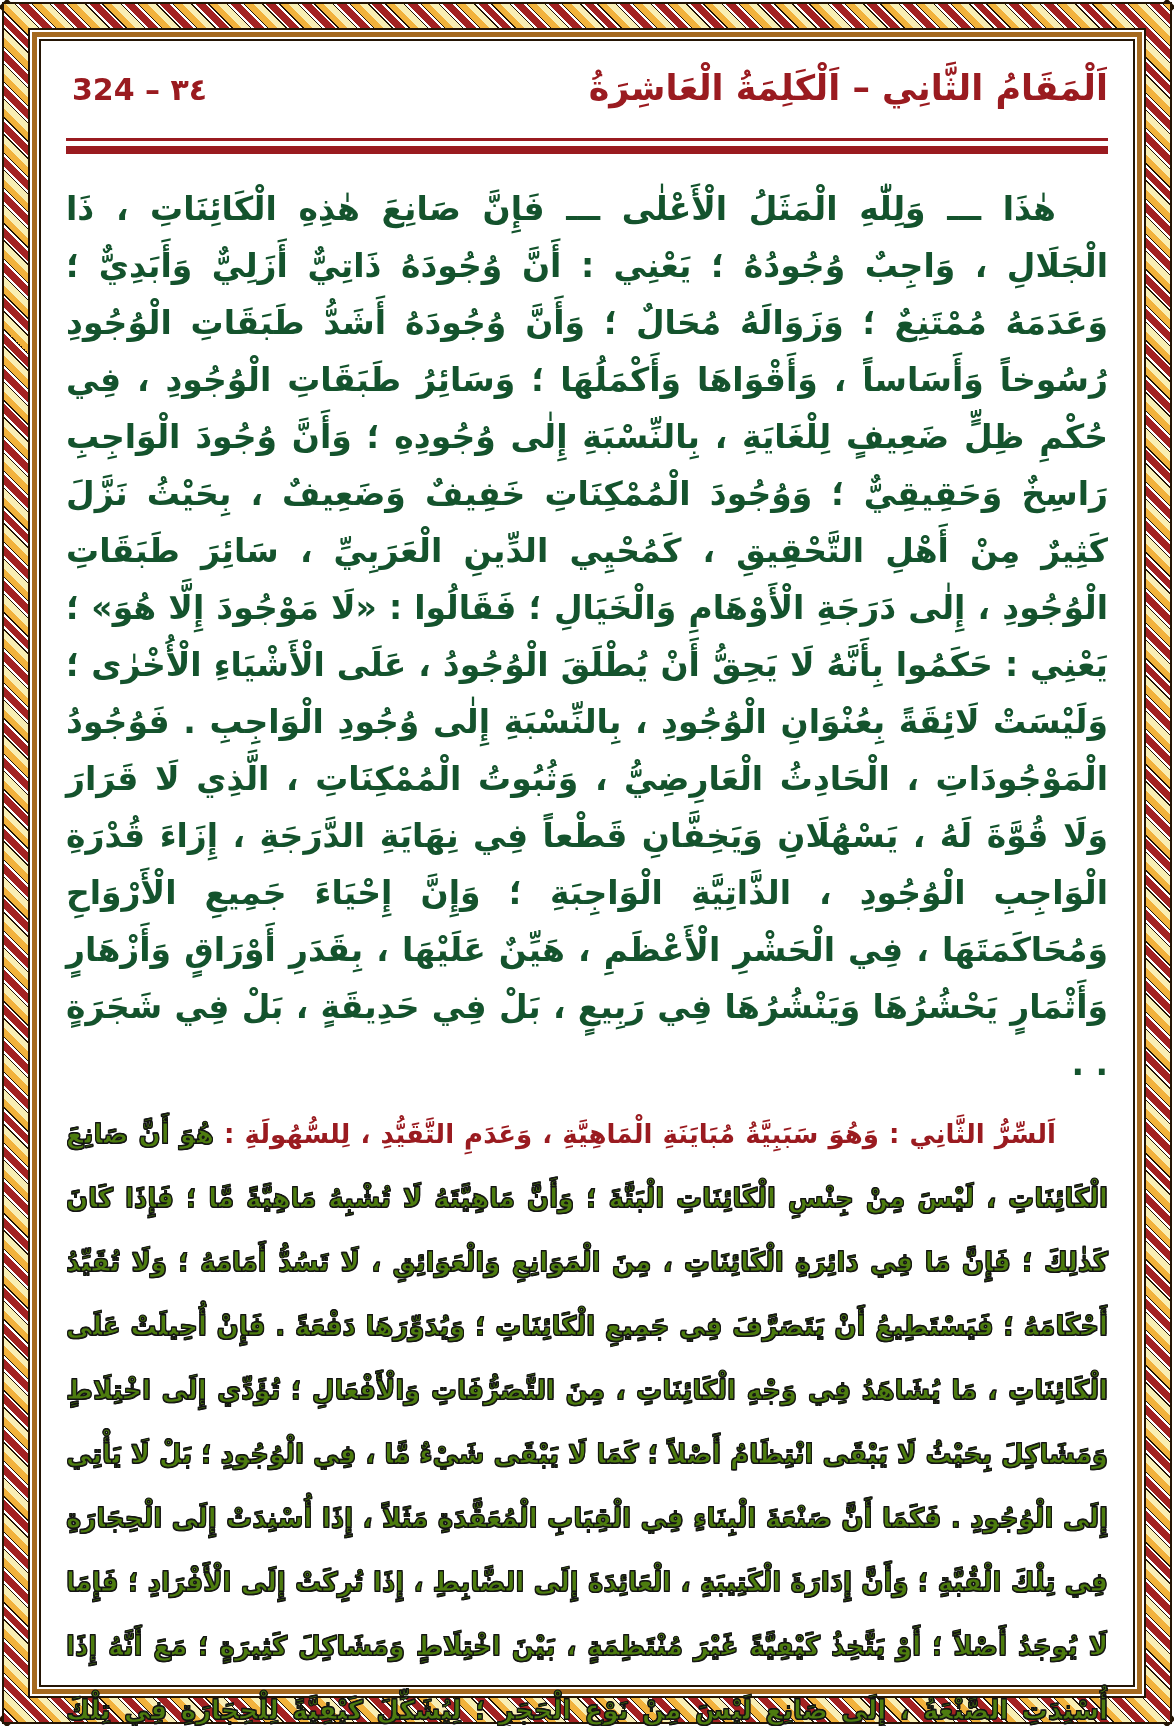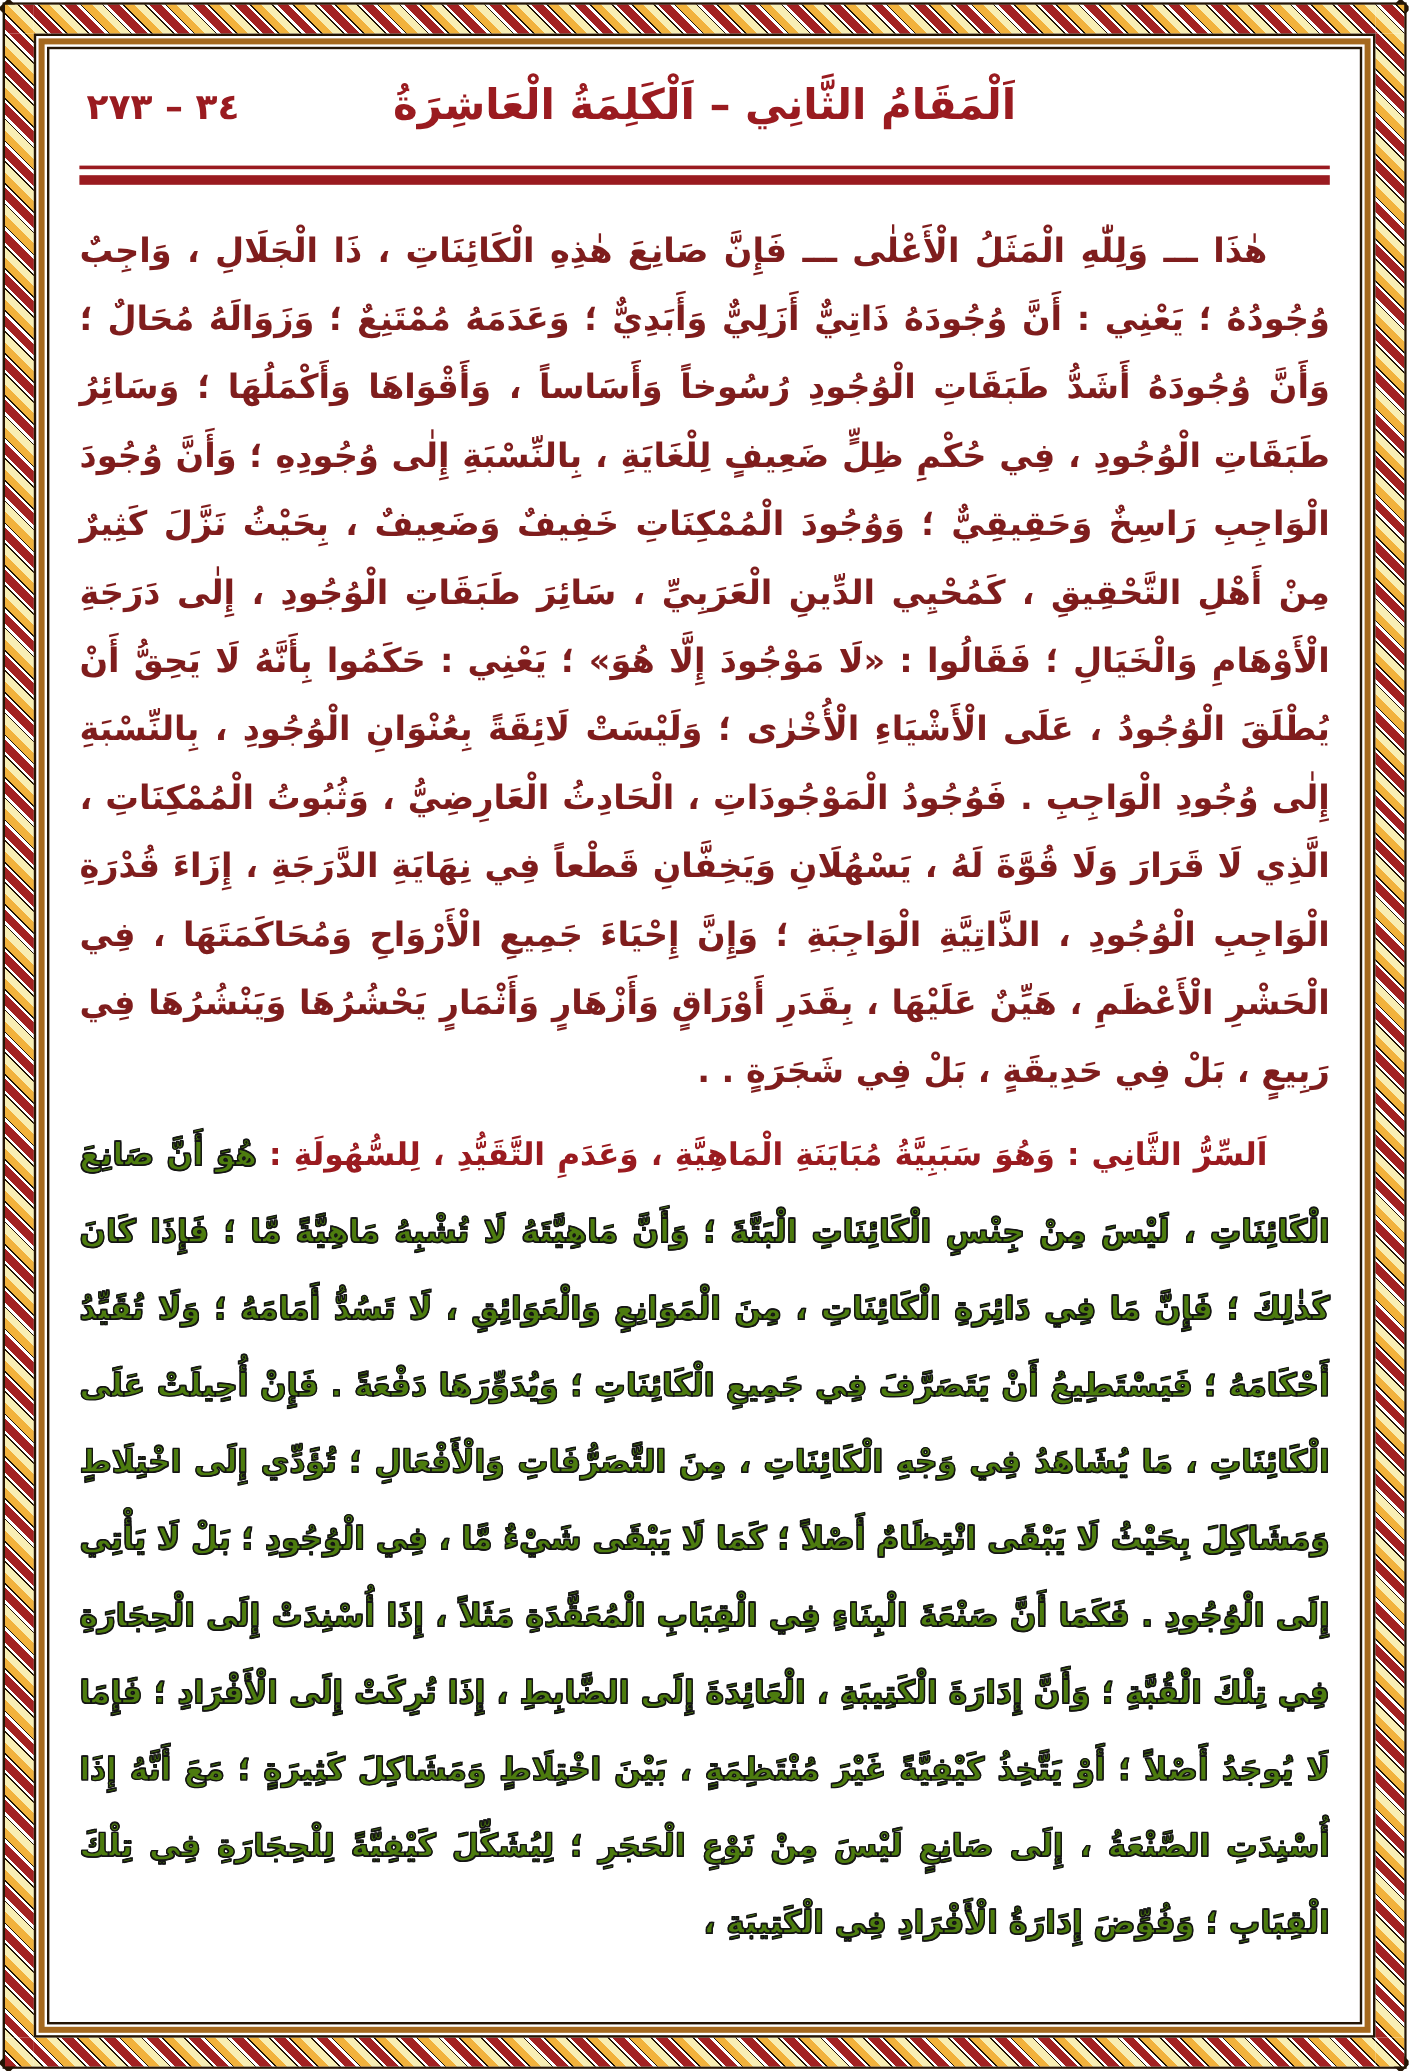--- a/index.html
+++ b/index.html
@@ -116,7 +116,7 @@
 
     <div class="header">
       <div class="page-title">اَلْمَقَامُ الثَّانِي – اَلْكَلِمَةُ الْعَاشِرَةُ</div>
-      <div class="page-numbers">٣٤ – ٢٧٣</div>
+      <div class="page-numbers">٣٤ – 324</div>
     </div>
 
     <div class="double-rule"></div>

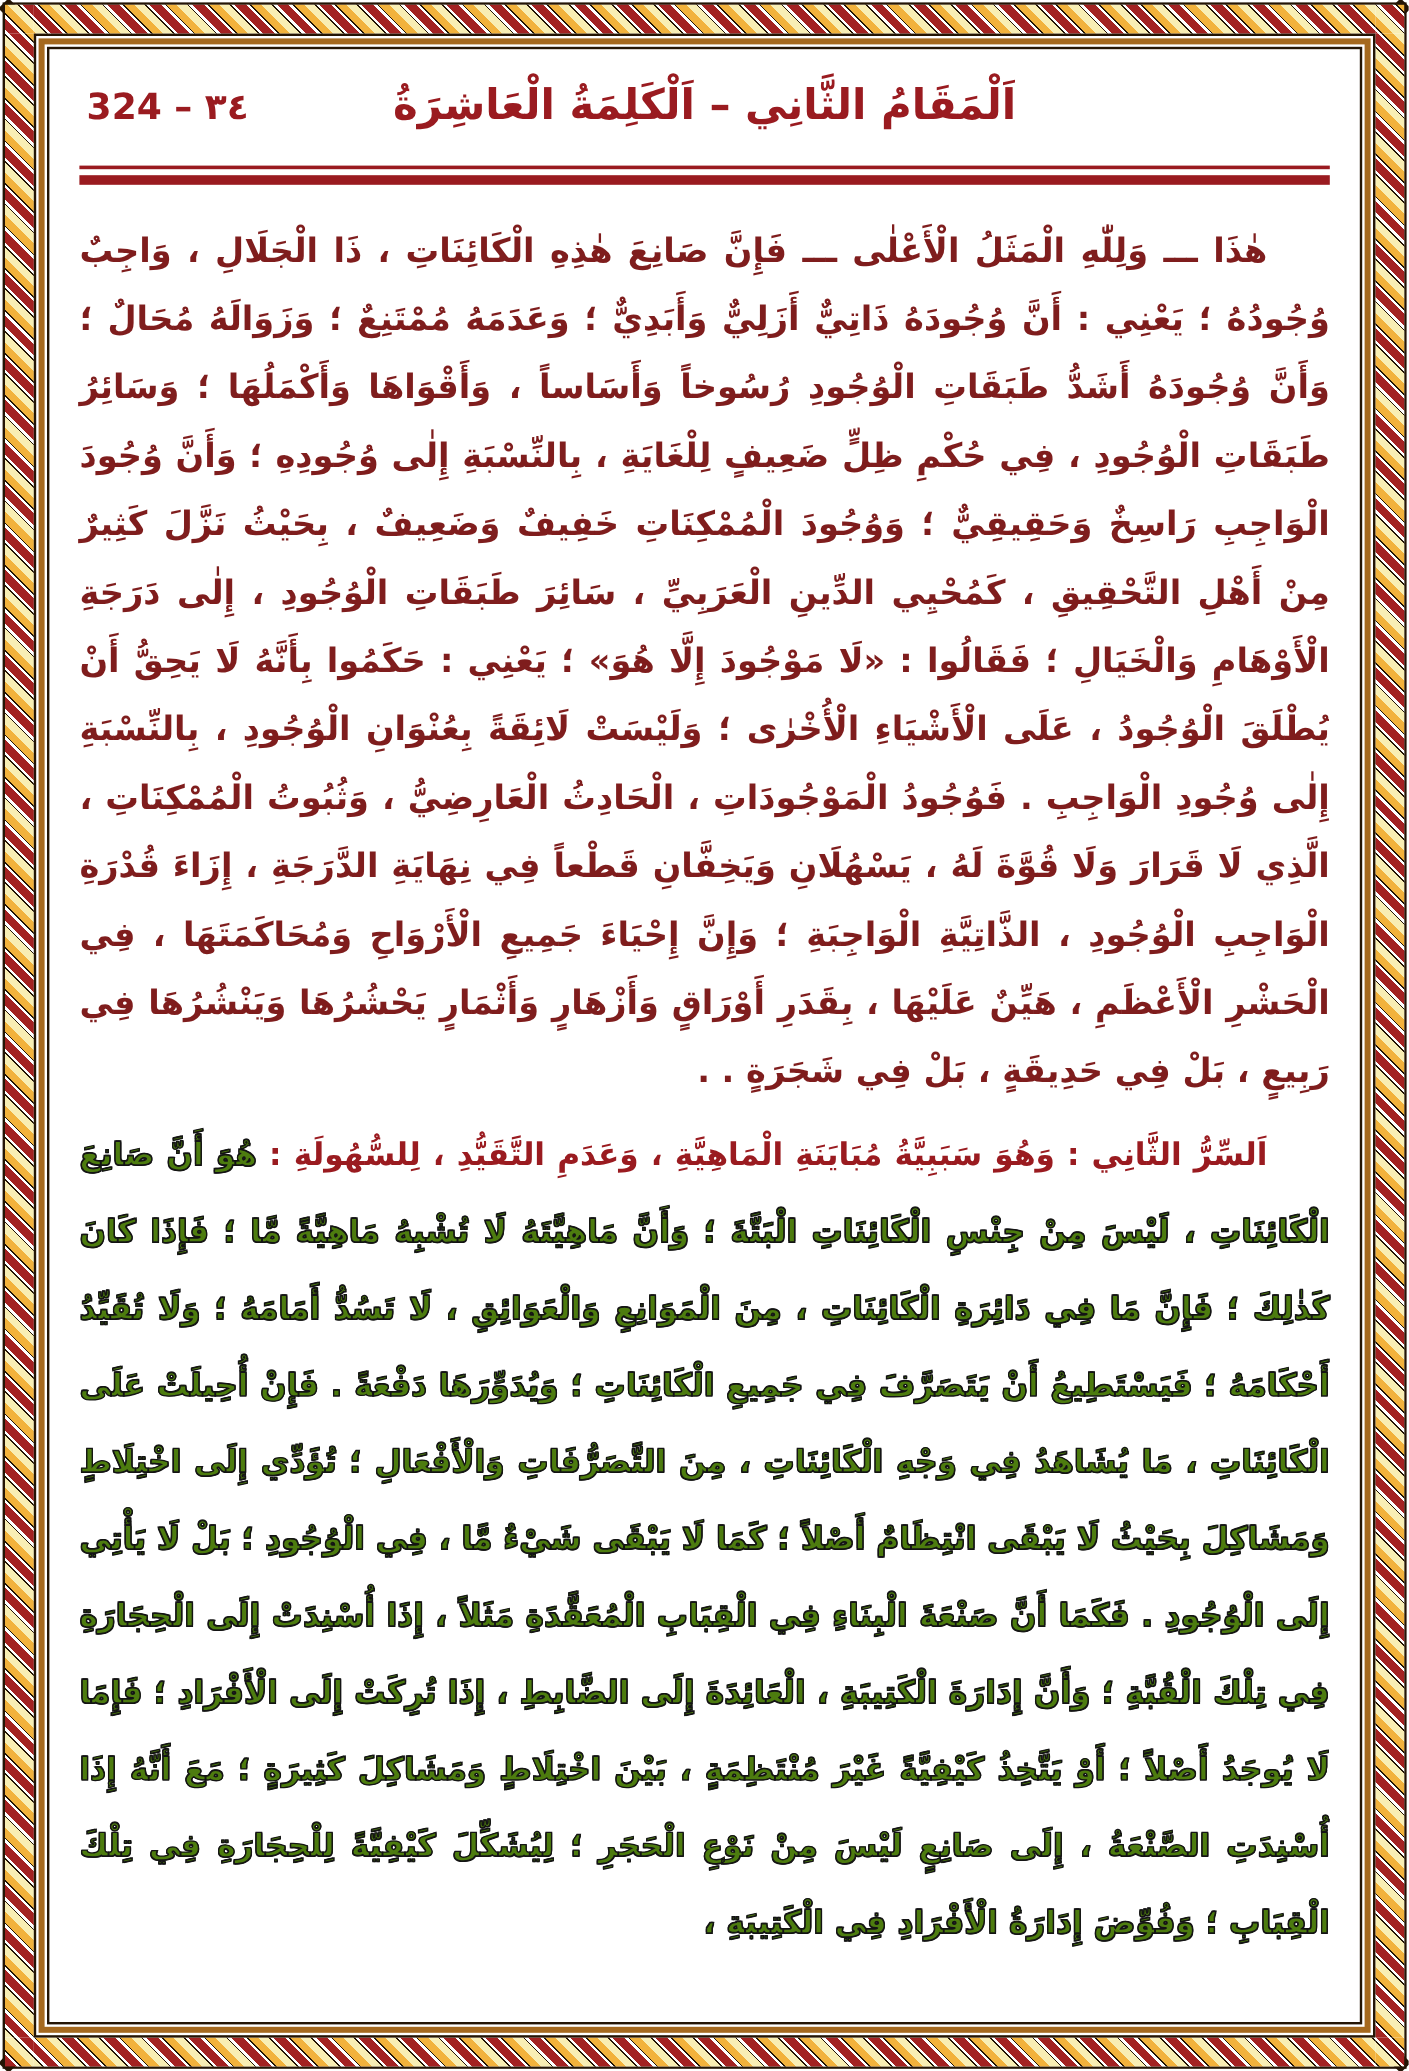--- a/index.html
+++ b/index.html
@@ -48,7 +48,7 @@
   .page-title{
     position:absolute;
     left:0;right:0;
-    text-align:center;
+    text-align:right;
     font-size:35px;
     font-weight:bold;
     color:#9a1b20;

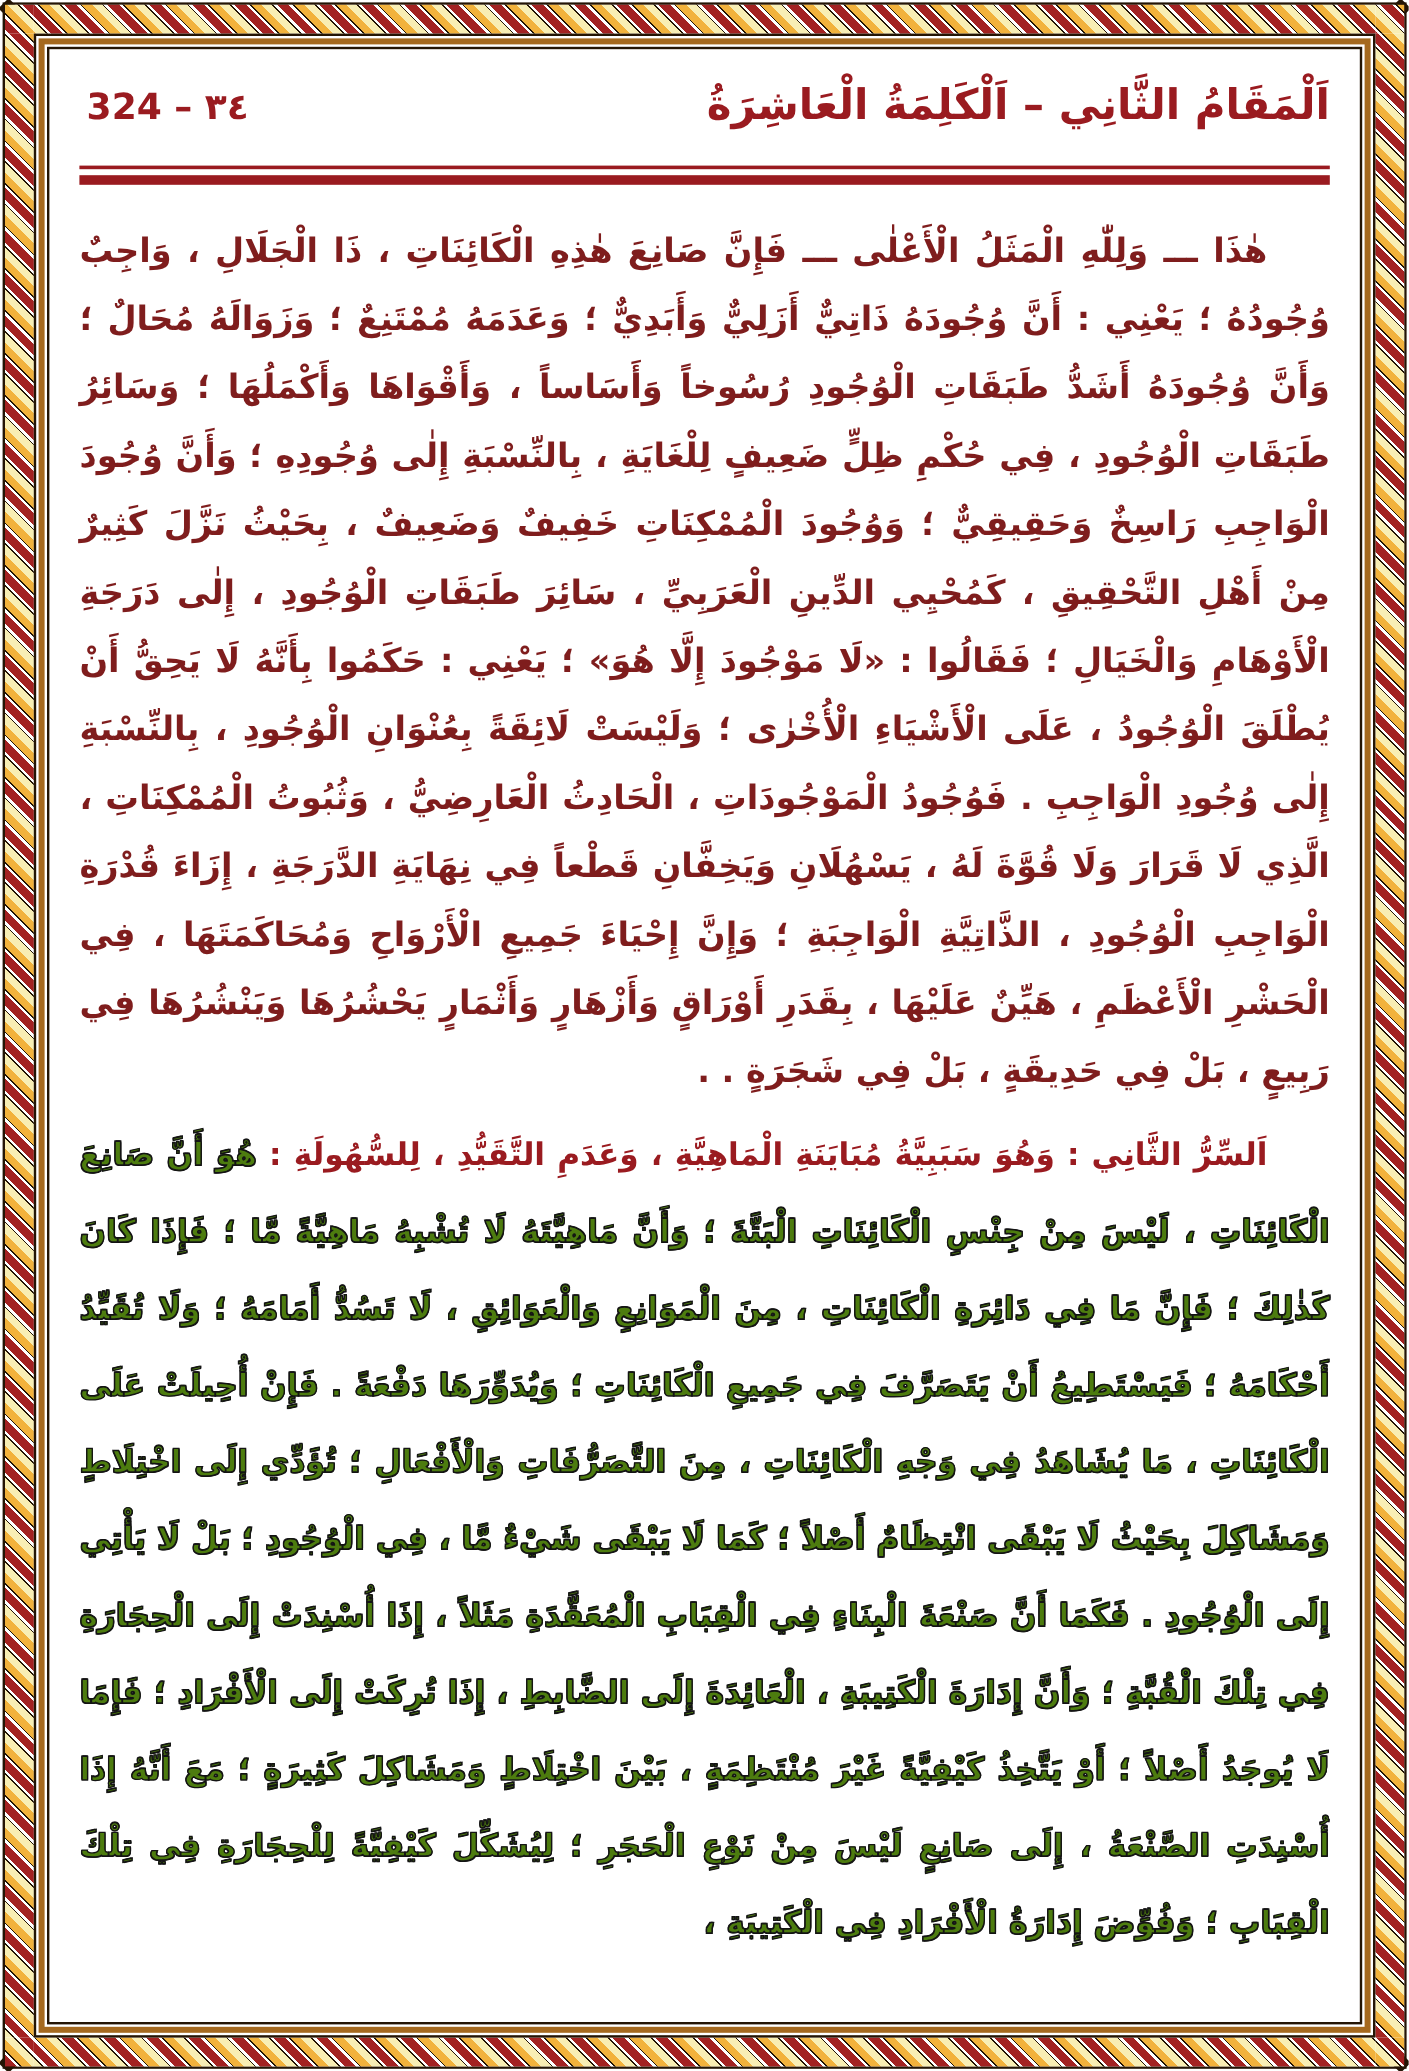--- a/index.html
+++ b/index.html
@@ -74,8 +74,8 @@
     margin:0;
   }
   .para-red{
-    color:#7f1d1d;
-    font-size:28px;
+    color:#14532d;
+    font-size:33px;
     line-height:57px;
     text-indent:52px;
   }

